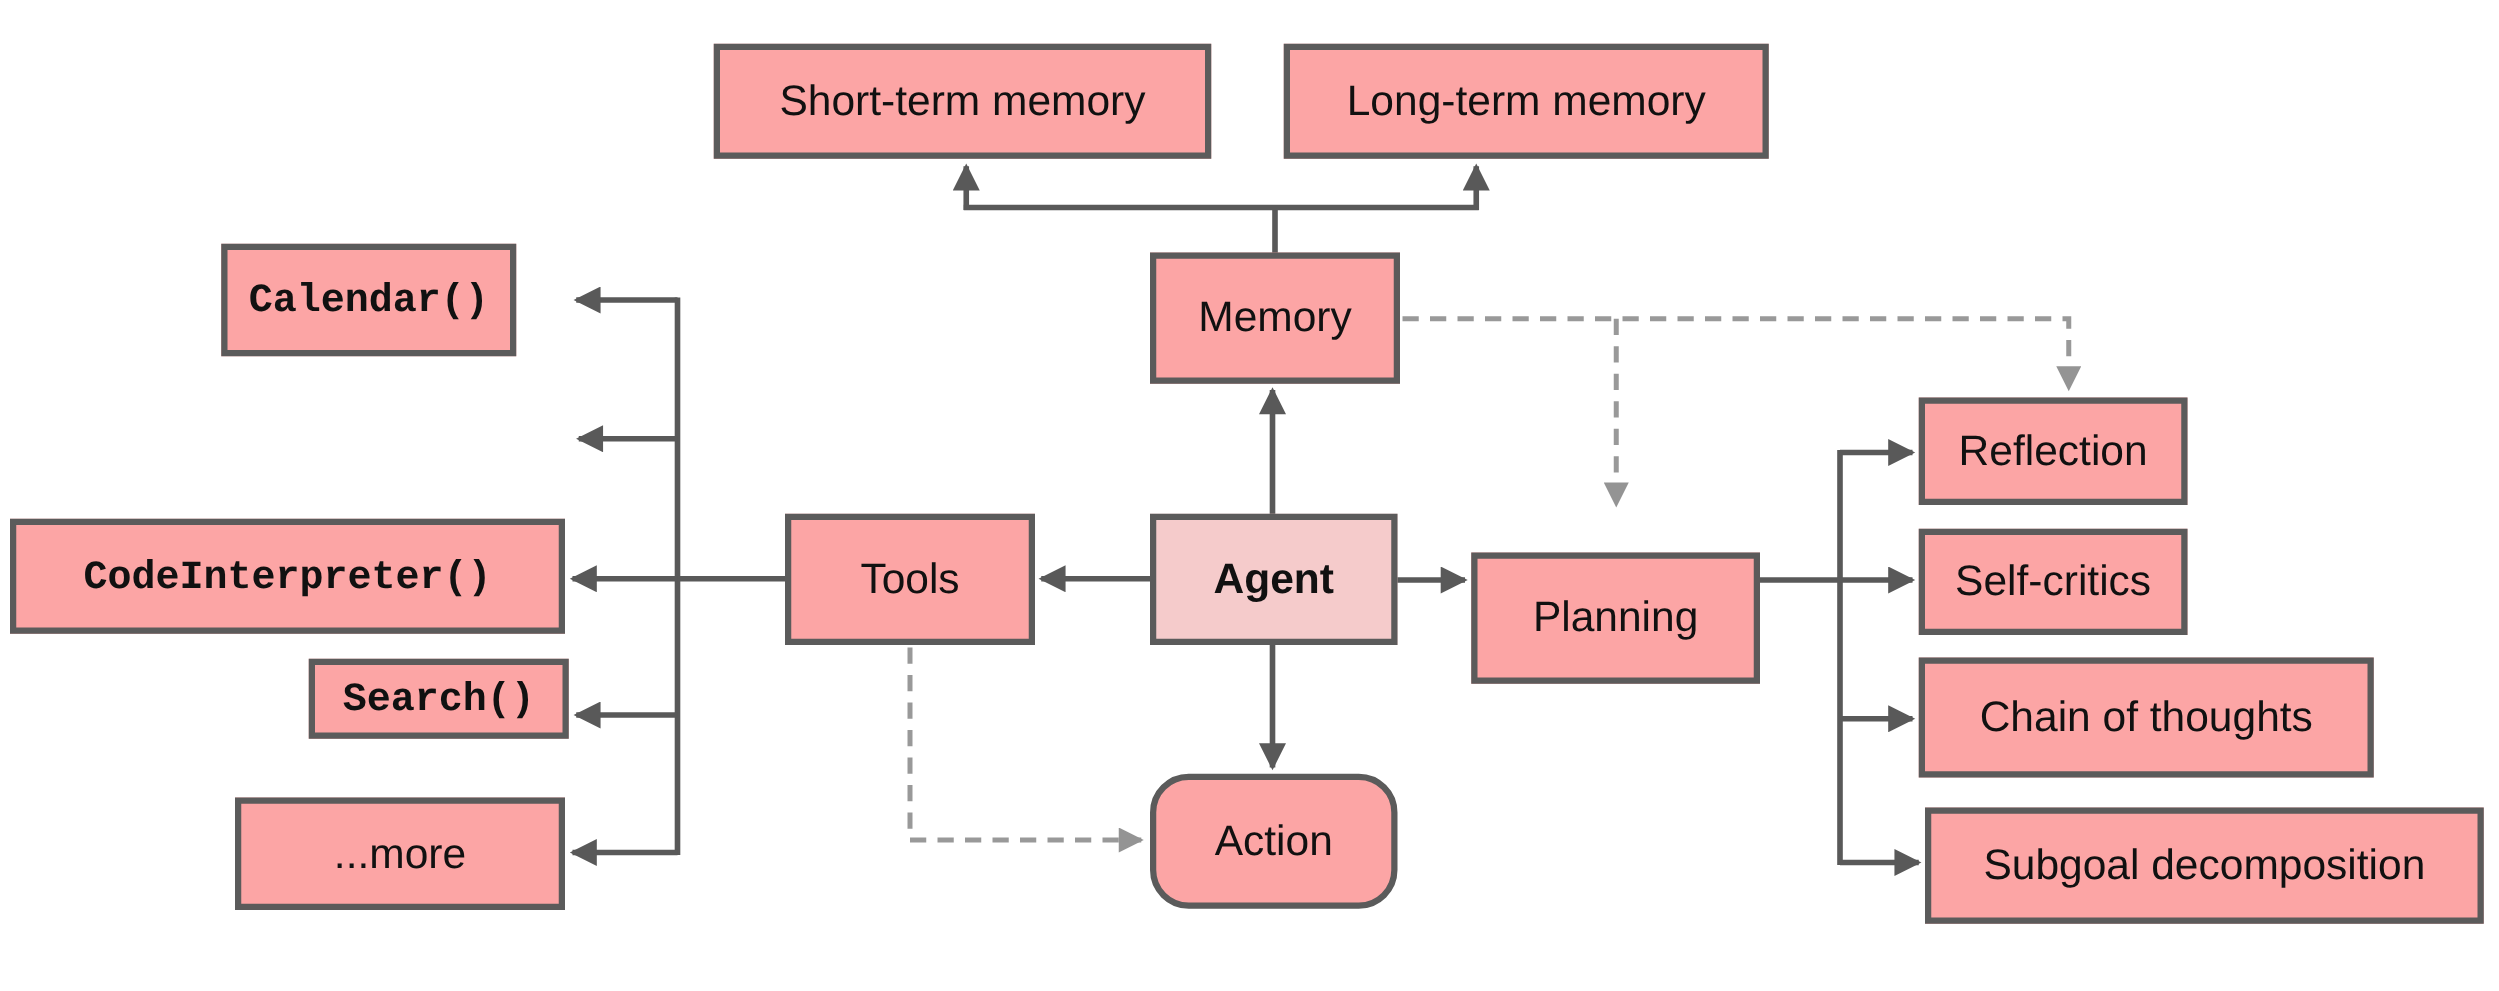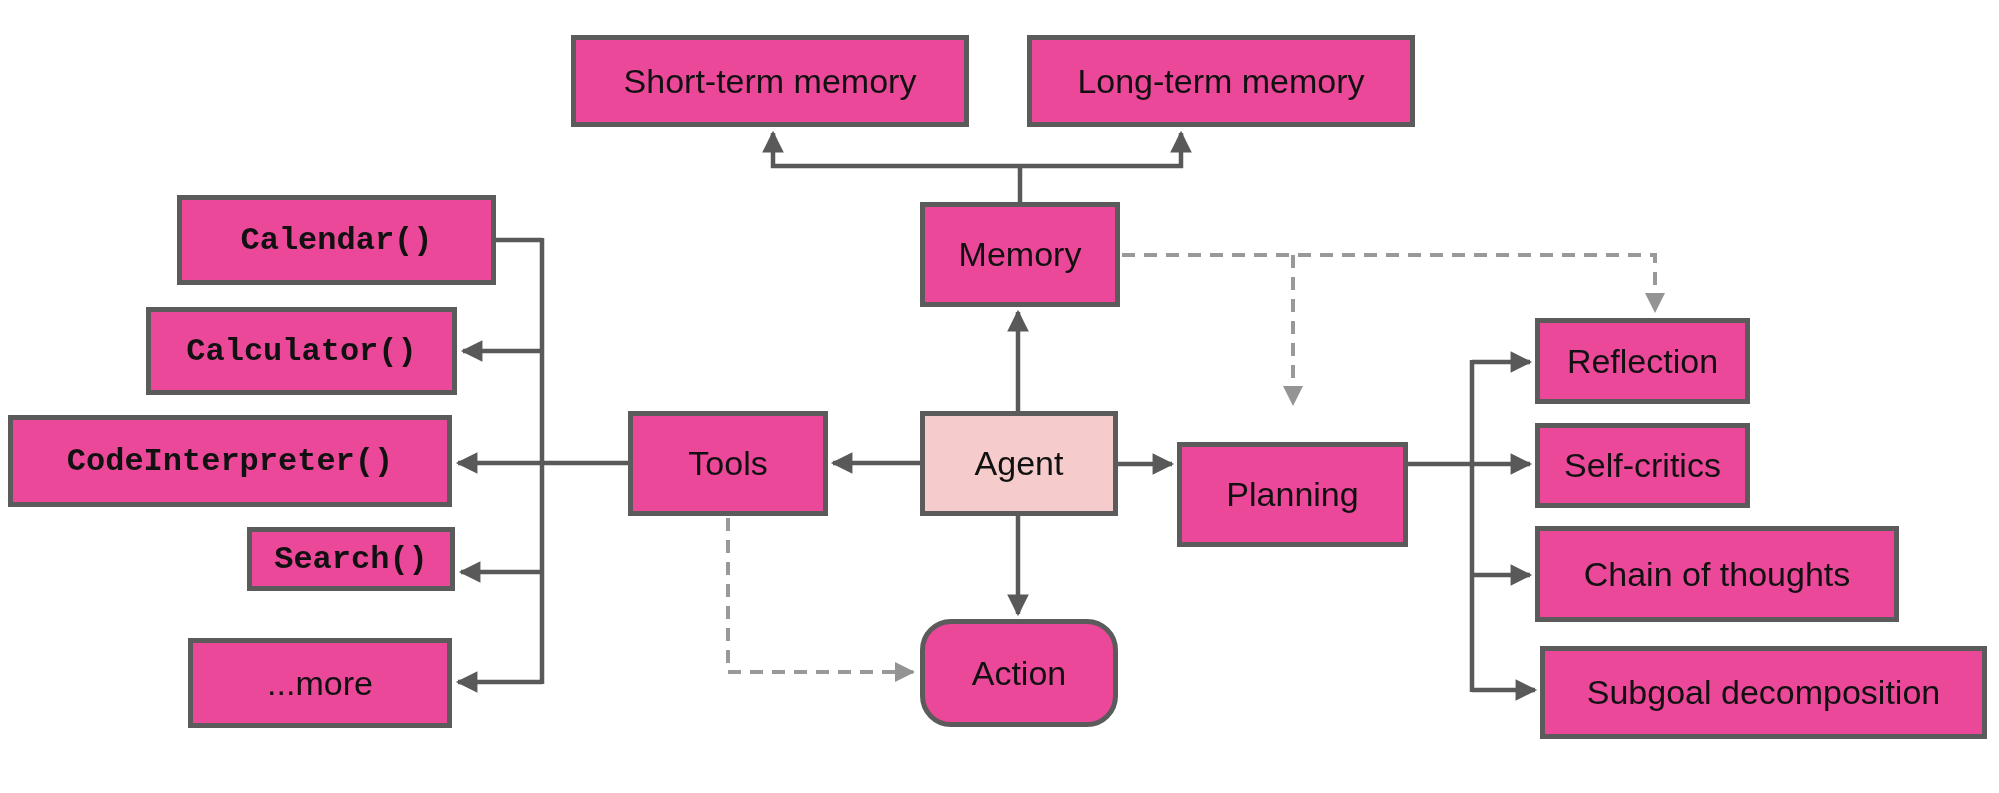--- a/index.html
+++ b/index.html
@@ -7,7 +7,7 @@
          font-family:"Liberation Sans", sans-serif;}
   #connectors{position:absolute;left:0;top:0;z-index:0;}
   .node{position:absolute;box-sizing:border-box;display:flex;align-items:center;justify-content:center;
-        background:#ec4899;border:5px solid #5b5b5b;color:#111111;font-size:34px;z-index:1;
+        background:#fca5a5;border:5px solid #5b5b5b;color:#111111;font-size:34px;z-index:1;
         white-space:nowrap;}
   .node.pink{background:#f5cbcb;font-weight:normal;}
   .node.mono{font-family:"Liberation Mono", monospace;font-weight:bold;font-size:32px;}

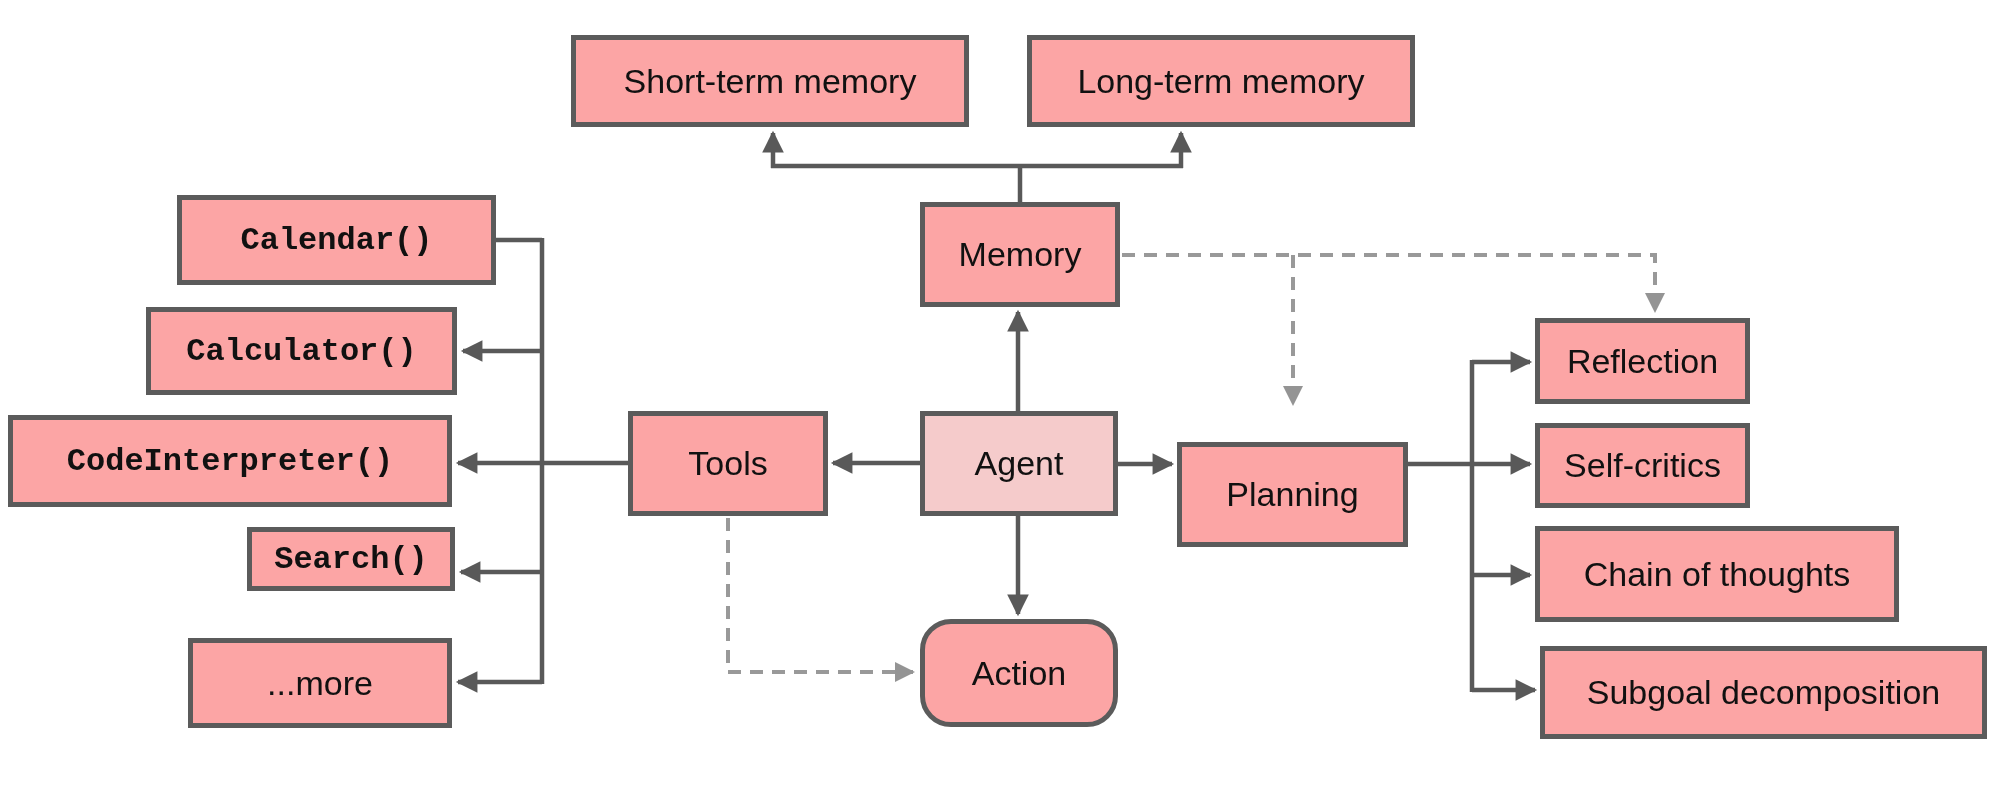--- a/index.html
+++ b/index.html
@@ -19,7 +19,7 @@
   .n-tools{left:628px;top:411px;width:200px;height:105px;}
   .n-planning{left:1177px;top:411px;width:231px;height:105px;margin-top:31px;}
   .n-action{left:920px;top:619px;width:198px;height:108px;border-radius:31px;}
-  .n-calendar{left:177px;top:195px;width:319px;height:90px;}
+  .n-calendar{left:177px;top:195px;width:236px;height:90px;}
   .n-calculator{left:146px;top:307px;width:311px;height:88px;}
   .n-codeint{left:8px;top:415px;width:444px;height:92px;}
   .n-search{left:247px;top:527px;width:208px;height:64px;}

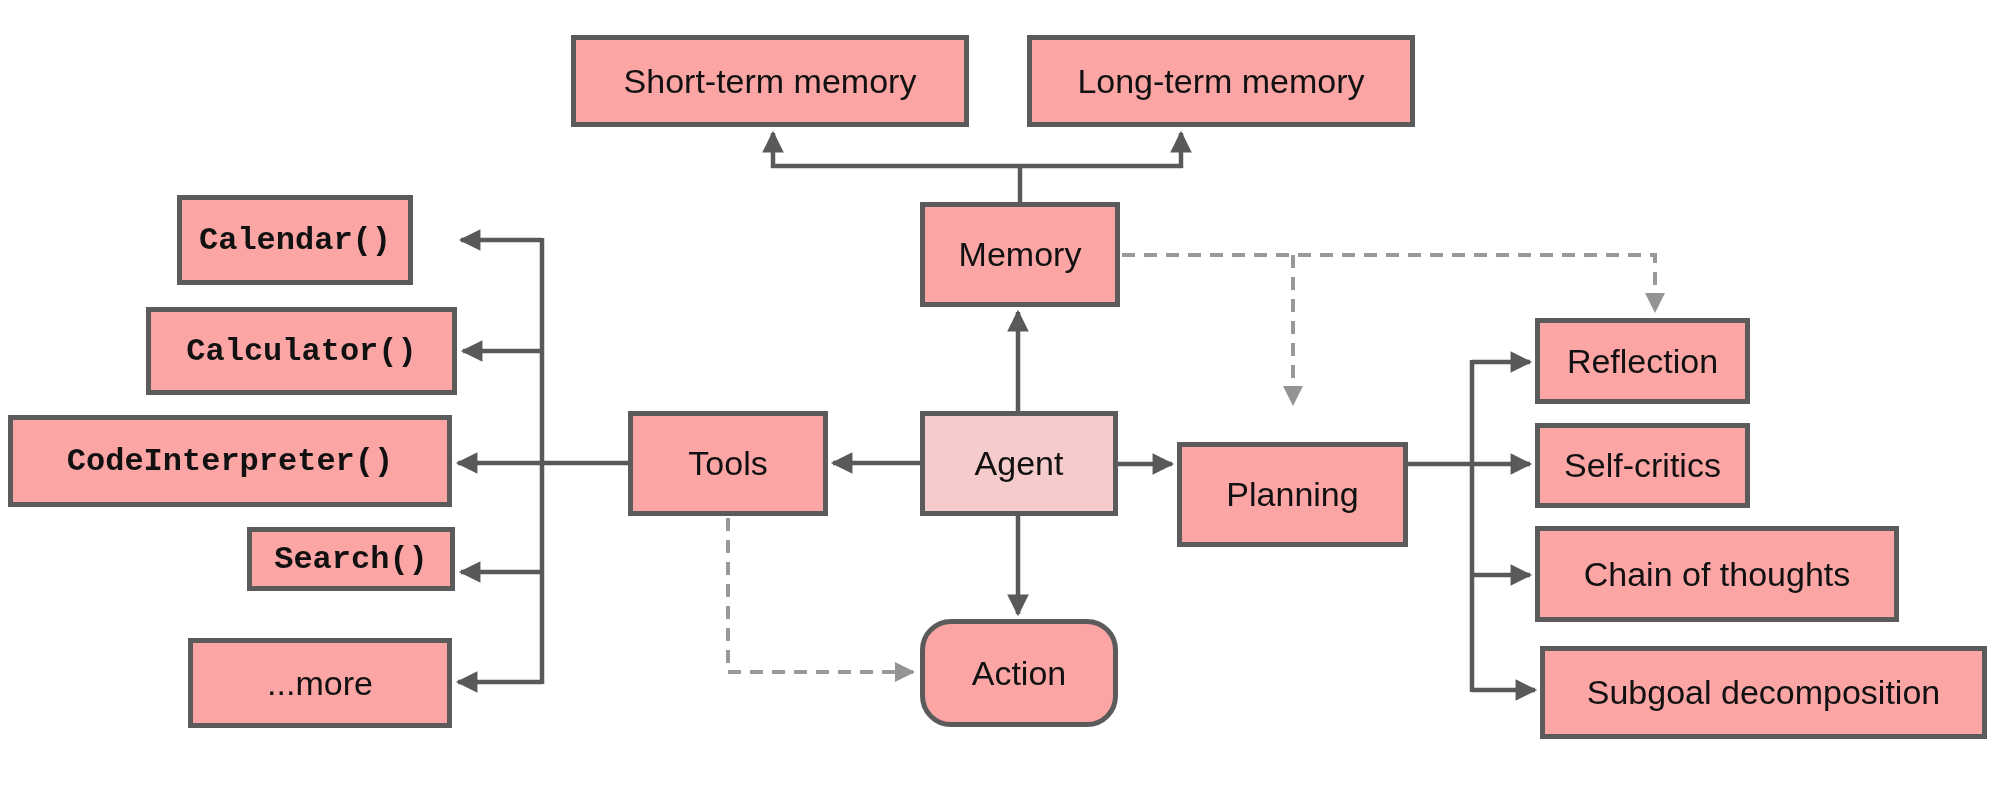--- a/index.html
+++ b/index.html
@@ -88,7 +88,6 @@
   <div class="node n-action">Action</div>
 
   <div class="node mono n-calendar">Calendar()</div>
-  <div class="node mono n-calculator">Calculator()</div>
   <div class="node mono n-codeint">CodeInterpreter()</div>
   <div class="node mono n-search">Search()</div>
   <div class="node n-more">...more</div>

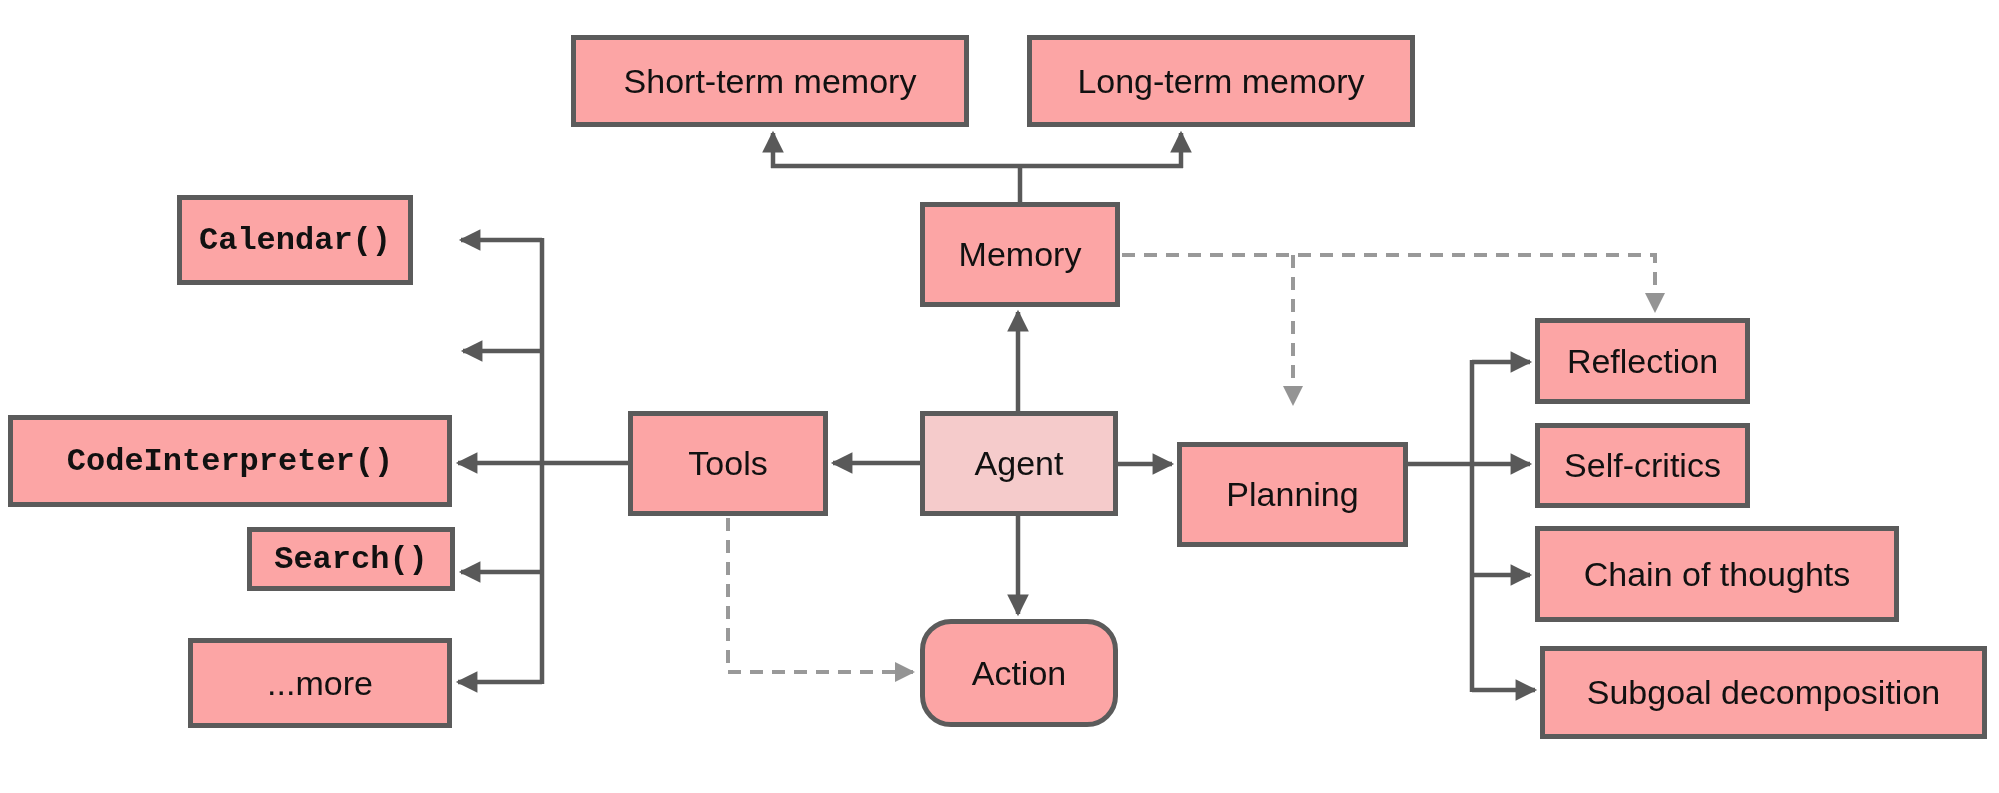--- a/index.html
+++ b/index.html
@@ -9,7 +9,7 @@
   .node{position:absolute;box-sizing:border-box;display:flex;align-items:center;justify-content:center;
         background:#fca5a5;border:5px solid #5b5b5b;color:#111111;font-size:34px;z-index:1;
         white-space:nowrap;}
-  .node.pink{background:#f5cbcb;font-weight:normal;}
+  .node.pink{background:#f5cbcb;font-weight:bold;}
   .node.mono{font-family:"Liberation Mono", monospace;font-weight:bold;font-size:32px;}
   
   .n-short{left:571px;top:35px;width:398px;height:92px;}

